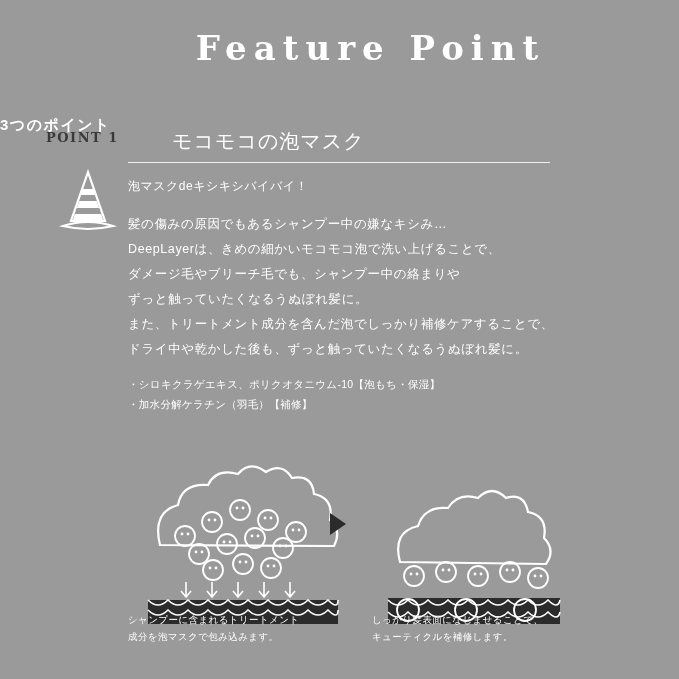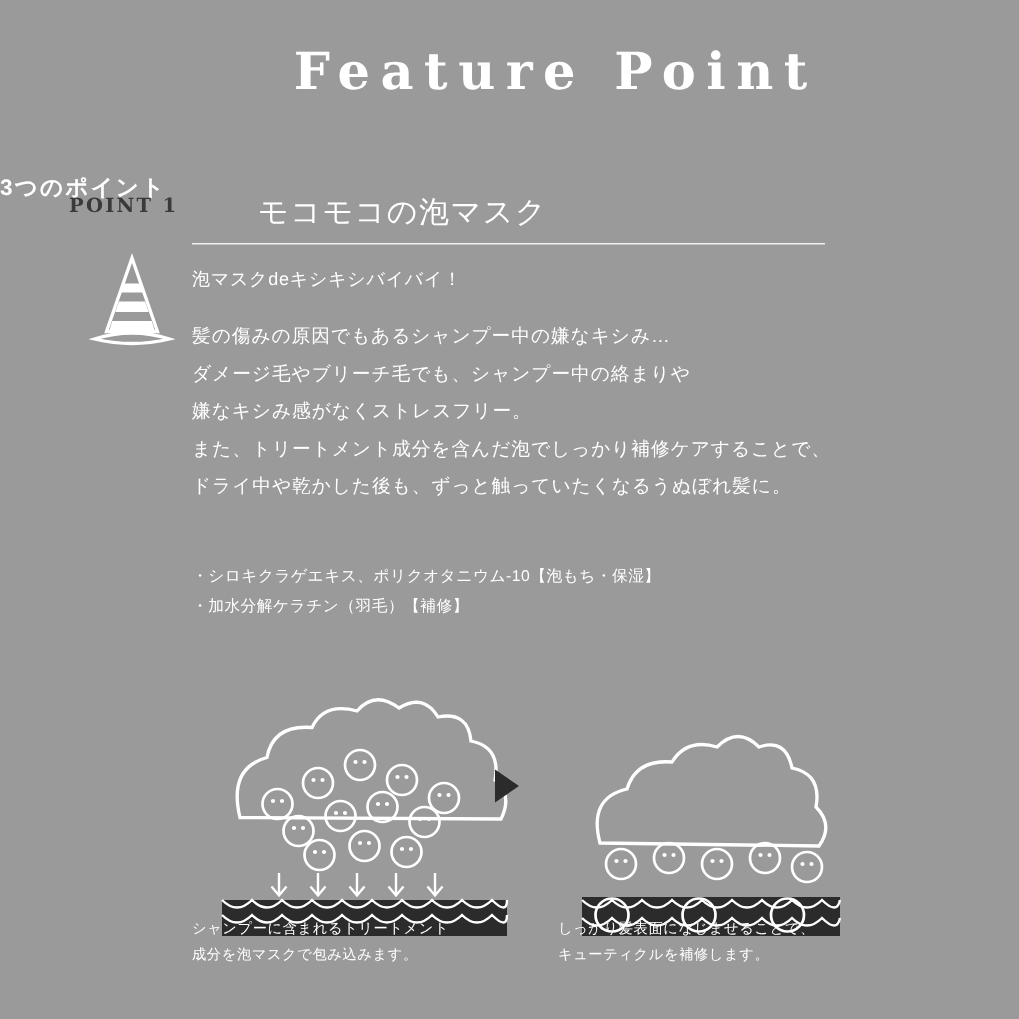--- a/index.html
+++ b/index.html
@@ -174,6 +174,7 @@
 
   <div class="body-copy">
     <div>髪の傷みの原因でもあるシャンプー中の嫌なキシみ…</div>
+    <div>DeepLayerは、きめの細かいモコモコ泡で洗い上げることで、</div>
     <div>ダメージ毛やブリーチ毛でも、シャンプー中の絡まりや</div>
     <div>嫌なキシみ感がなくストレスフリー。</div>
     <div>また、トリートメント成分を含んだ泡でしっかり補修ケアすることで、</div>

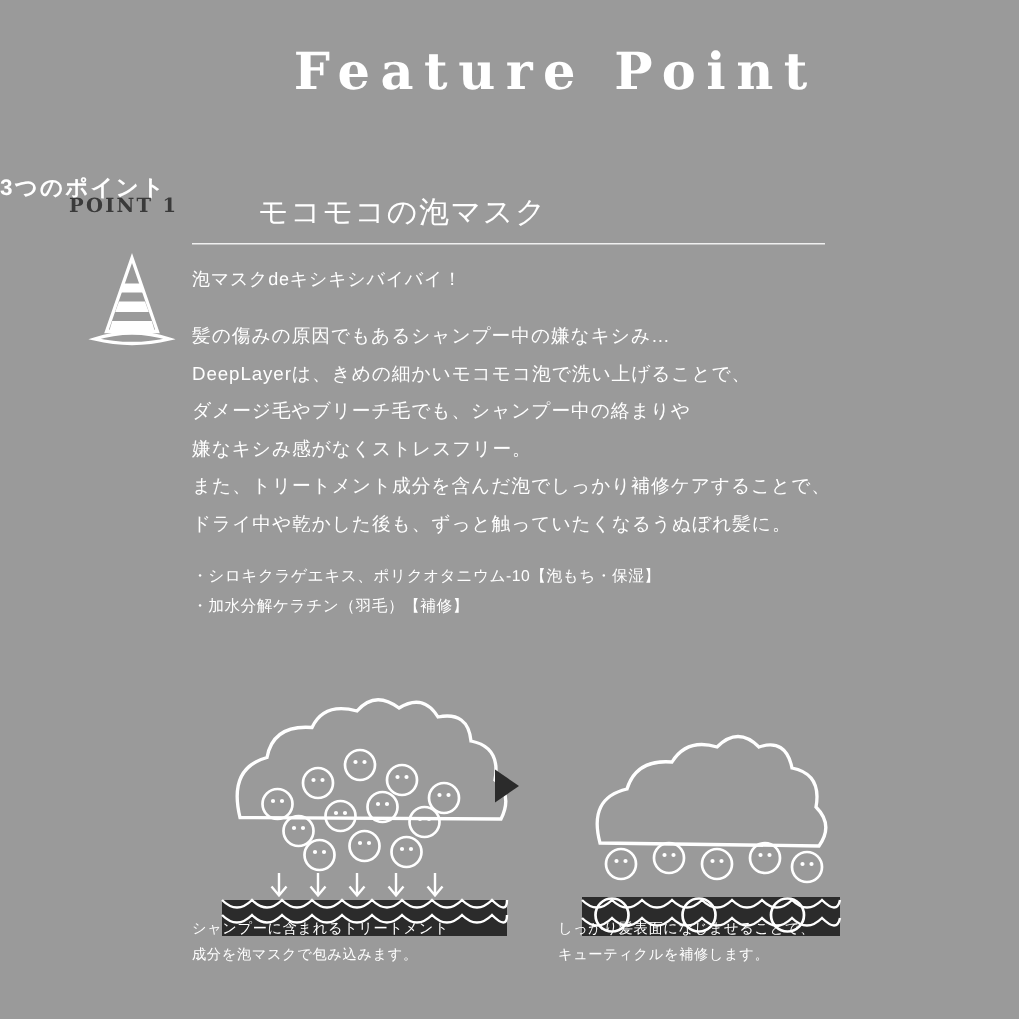--- a/index.html
+++ b/index.html
@@ -176,7 +176,7 @@
     <div>髪の傷みの原因でもあるシャンプー中の嫌なキシみ…</div>
     <div>DeepLayerは、きめの細かいモコモコ泡で洗い上げることで、</div>
     <div>ダメージ毛やブリーチ毛でも、シャンプー中の絡まりや</div>
-    <div>嫌なキシみ感がなくストレスフリー。</div>
+    <div>ずっと触っていたくなるうぬぼれ髪に。</div>
     <div>また、トリートメント成分を含んだ泡でしっかり補修ケアすることで、</div>
     <div>ドライ中や乾かした後も、ずっと触っていたくなるうぬぼれ髪に。</div>
   </div>

